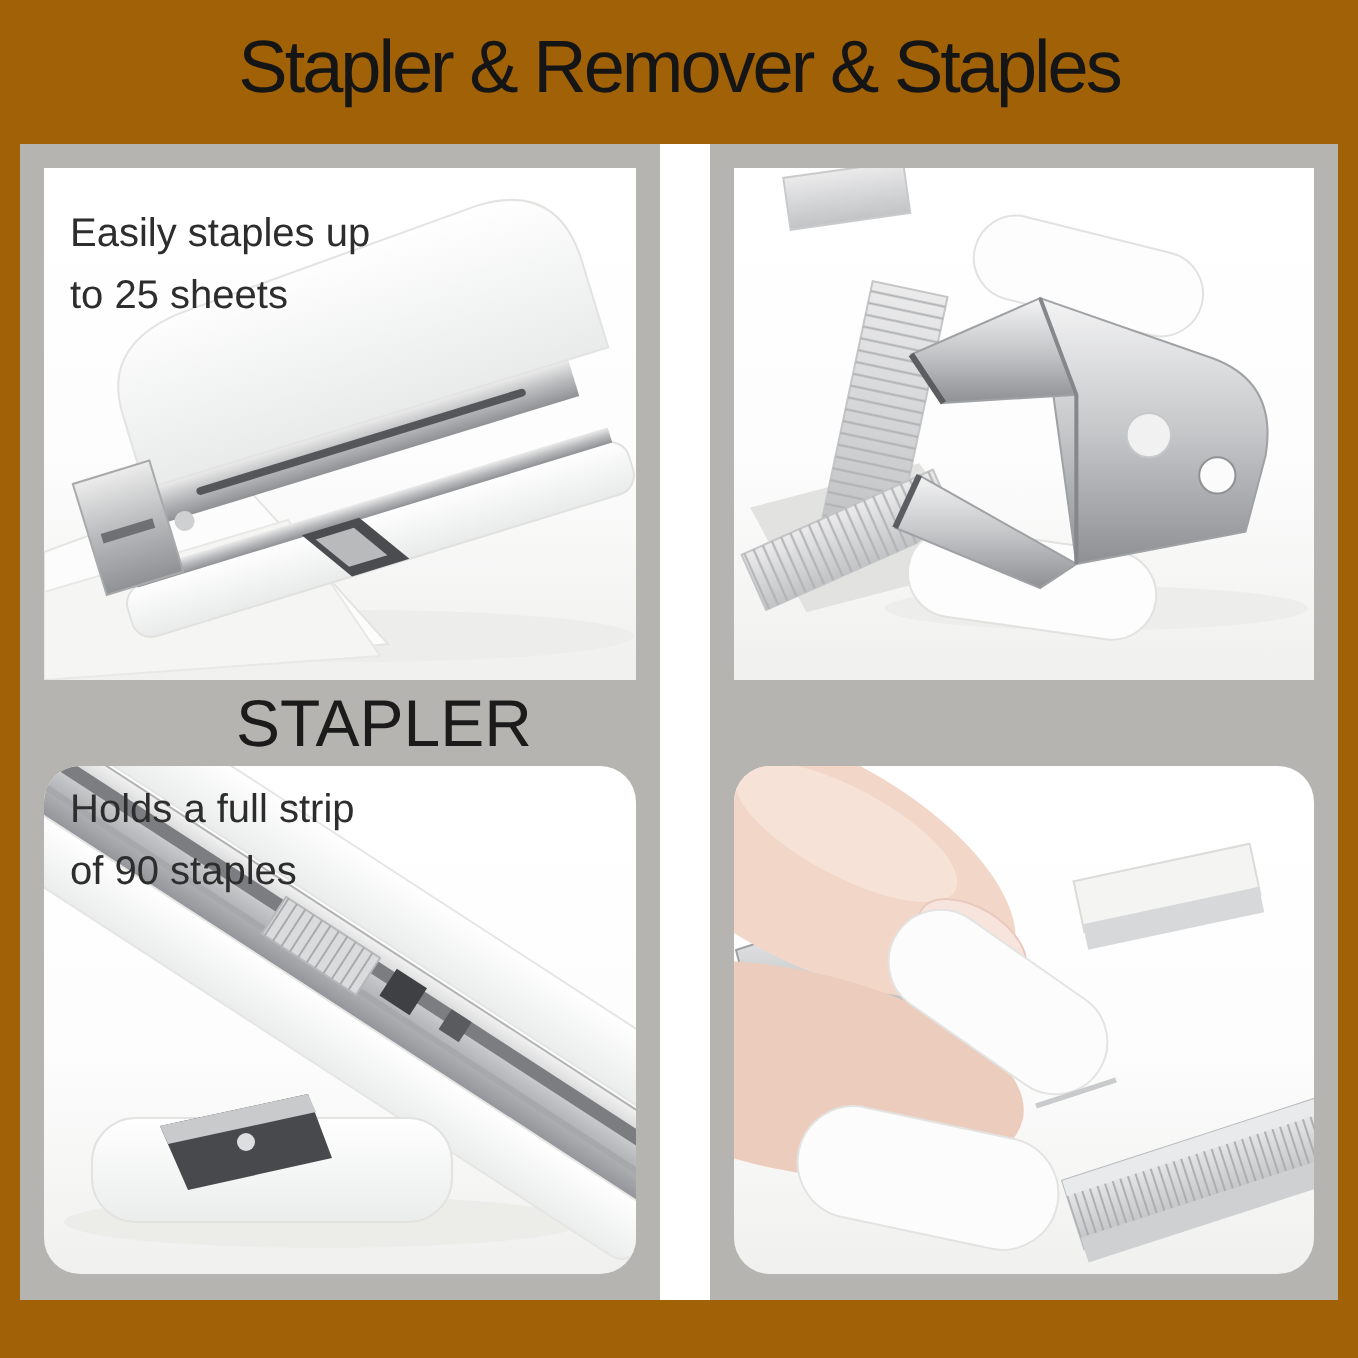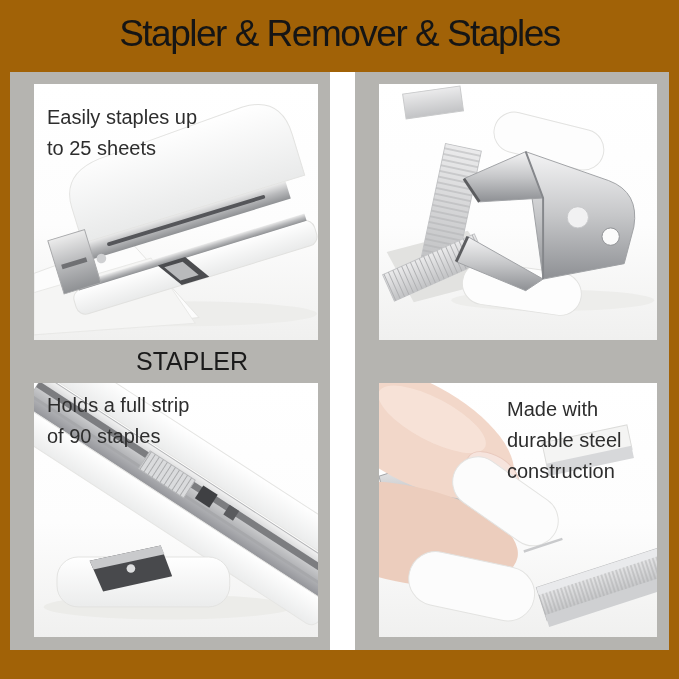--- a/index.html
+++ b/index.html
@@ -11,7 +11,7 @@
   .col-left{left:10px;width:320px;}
   .col-right{left:355px;width:314px;}
   .gap{position:absolute;top:72px;left:330px;width:25px;height:578px;background:#ffffff;}
-  .photo{position:absolute;left:24px;right:12px;background:linear-gradient(180deg,#ffffff 0%,#fdfdfd 55%,#f0f0ef 100%);overflow:hidden;}
+  .photo{position:absolute;left:12px;right:12px;background:linear-gradient(180deg,#ffffff 0%,#fdfdfd 55%,#f0f0ef 100%);overflow:hidden;}
   .photo-top{top:12px;height:256px;}
   .photo-bottom{top:311px;height:254px;}
   .photo svg{position:absolute;left:0;top:0;width:100%;height:100%;display:block;}

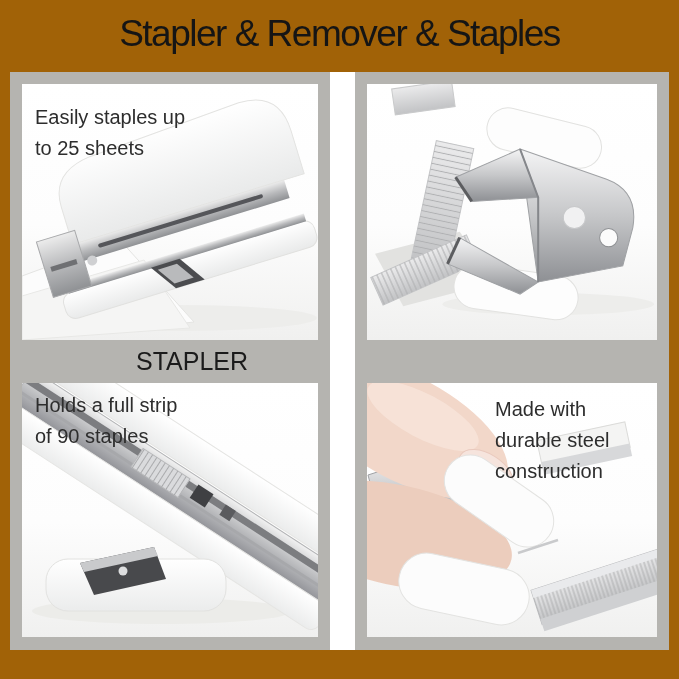--- a/index.html
+++ b/index.html
@@ -22,7 +22,7 @@
   .cap-bl{left:13px;top:7px;}
   .cap-br{left:128px;top:11px;}
   .band-label{position:absolute;top:268px;height:43px;left:0;right:0;display:flex;
-              align-items:center;justify-content:center;font-size:25px;color:#1b1b1b;white-space:nowrap;margin-left:44px;}
+              align-items:center;justify-content:center;font-size:33px;color:#1b1b1b;white-space:nowrap;margin-left:44px;}
 </style>
 </head>
 <body>

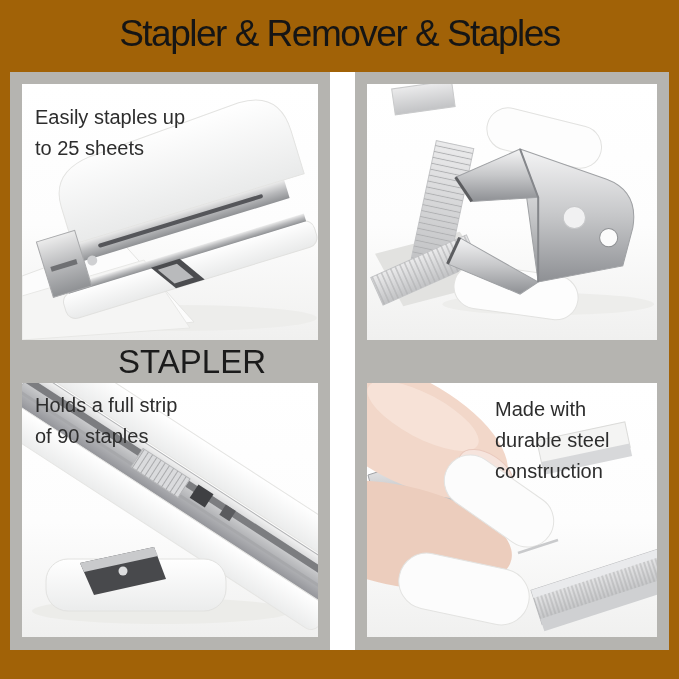--- a/index.html
+++ b/index.html
@@ -13,7 +13,7 @@
   .gap{position:absolute;top:72px;left:330px;width:25px;height:578px;background:#ffffff;}
   .photo{position:absolute;left:12px;right:12px;background:linear-gradient(180deg,#ffffff 0%,#fdfdfd 55%,#f0f0ef 100%);overflow:hidden;}
   .photo-top{top:12px;height:256px;}
-  .photo-bottom{top:311px;height:254px;}
+  .photo-bottom{top:311px;height:254px;border-radius:18px;}
   .photo svg{position:absolute;left:0;top:0;width:100%;height:100%;display:block;}
   .caption{position:absolute;color:#2d2d2d;font-size:20px;line-height:31px;
            white-space:pre-line;z-index:3;}

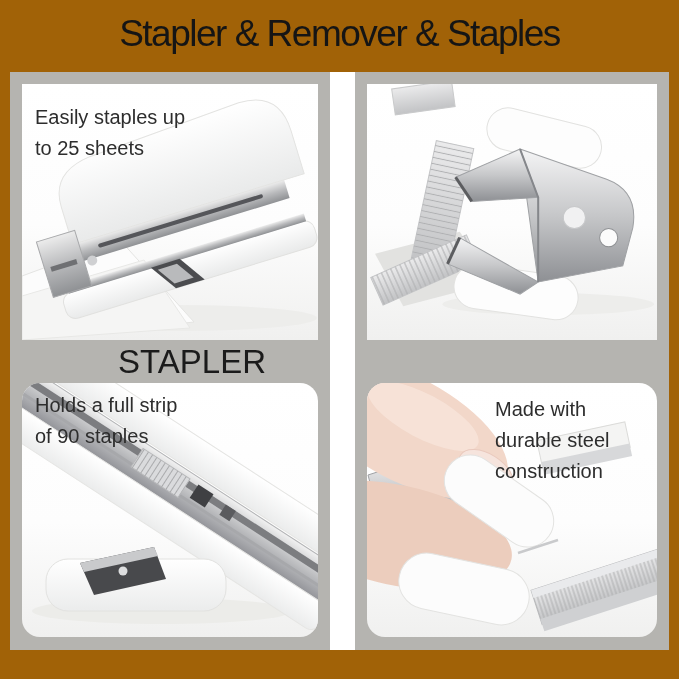--- a/index.html
+++ b/index.html
@@ -204,9 +204,6 @@
           <rect x="166" y="216" width="134" height="13" fill="#cfd0d2"></rect>
         </g>
       </svg>
-      <div class="caption cap-br">Made with
-durable steel
-construction</div>
     </div>
   </div>
 

